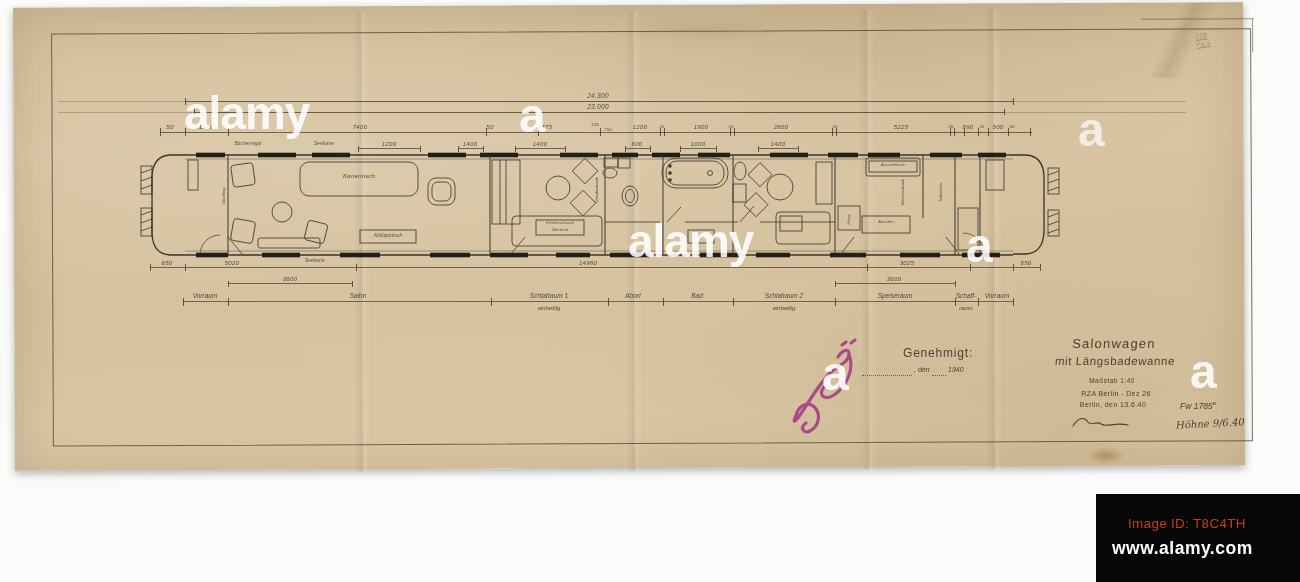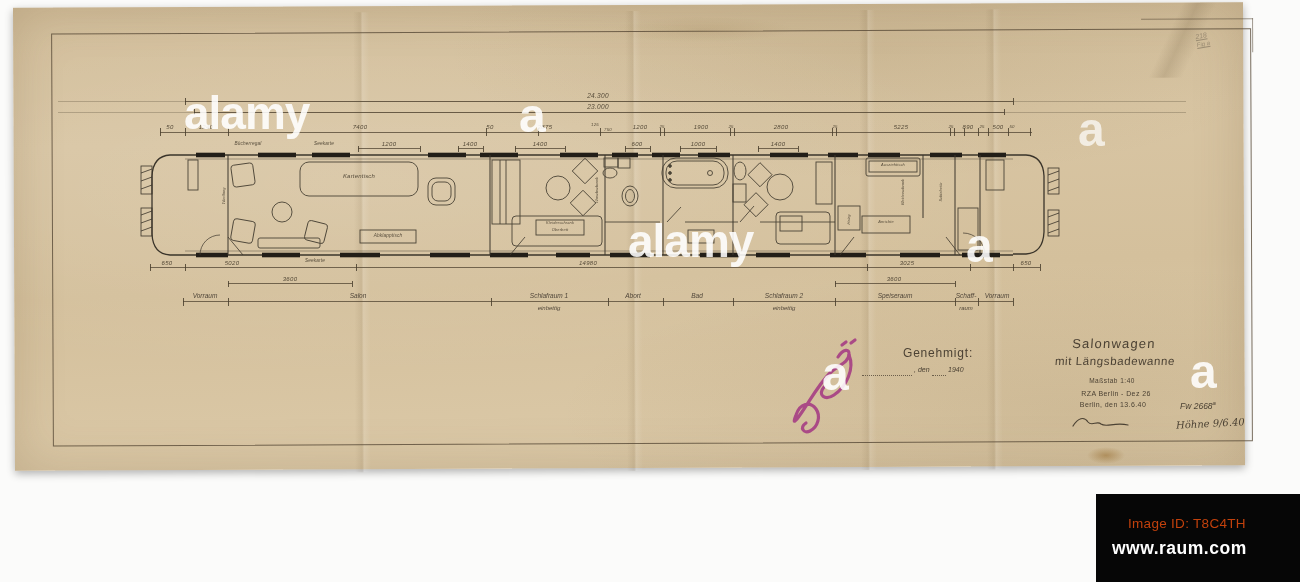--- a/index.html
+++ b/index.html
@@ -360,7 +360,7 @@
 <svg class="abs" style="left:1070px;top:412px" width="62" height="20" viewBox="0 0 62 20">
   <path d="M3,14 C8,6 14,4 18,10 C22,15 27,8 31,12 C36,16 44,10 58,13" stroke="#4c4234" stroke-width="1.2" fill="none" stroke-linecap="round"></path>
 </svg>
-<span class="abs tb fw" style="left:1180px;top:400px"><span>Fw 2668</span><sup>a</sup></span>
+<span class="abs tb fw" style="left:1180px;top:400px"><span>Fw 1785</span><sup>a</sup></span>
 <span class="abs tb hoehne" style="left:1176px;top:418px">Höhne 9/6.40</span>
 
 <span class="abs wm wmword" style="left:148px;top:90px">alamy</span>

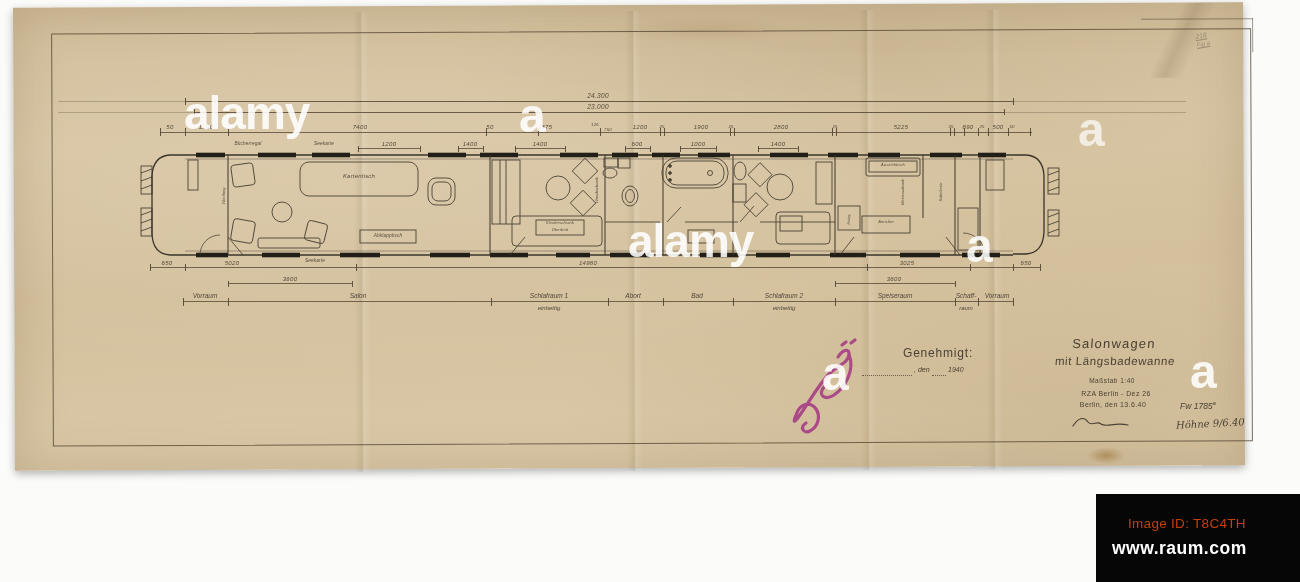--- a/index.html
+++ b/index.html
@@ -373,7 +373,7 @@
 
 <div class="abs bar">
   <span class="id">Image ID: T8C4TH</span>
-  <span class="site">www.raum.com</span>
+  <span class="site">www.alamy.com</span>
 </div>
 
 </body></html>

